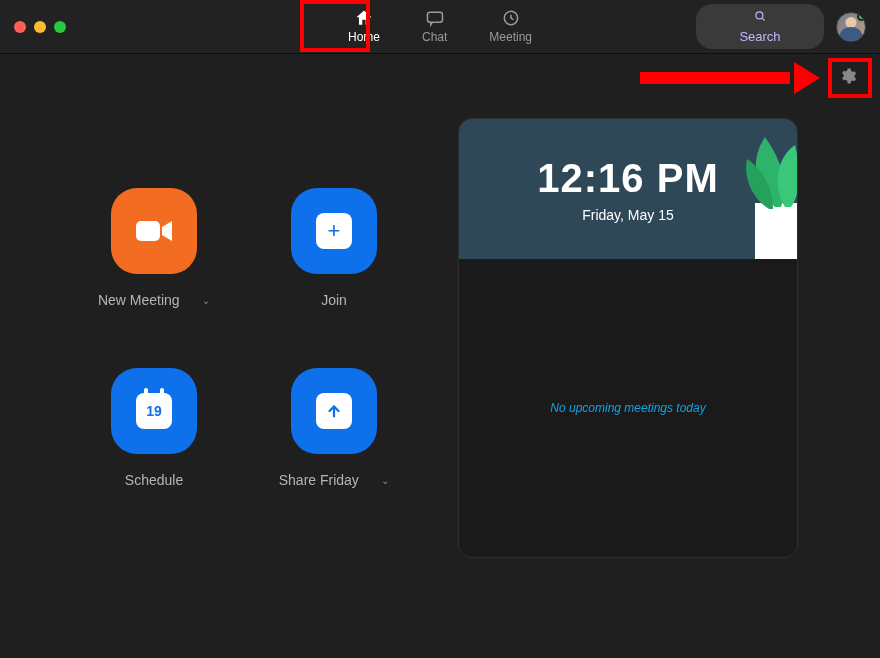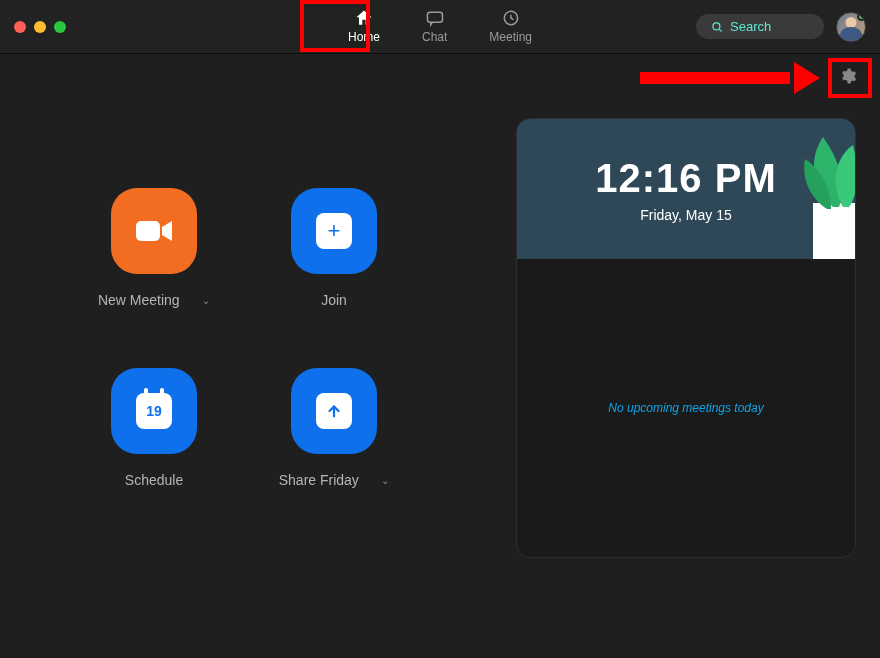--- a/index.html
+++ b/index.html
@@ -58,9 +58,10 @@
     border-radius: 16px;
     padding: 5px 14px;
     gap: 6px;
-    color: #5eead4;
+    color: #c4b5fd;
     font-size: 13px;
     width: 128px;
+    flex-direction: column;
   }
   .search-box svg { width: 14px; height: 14px; }
   .avatar {

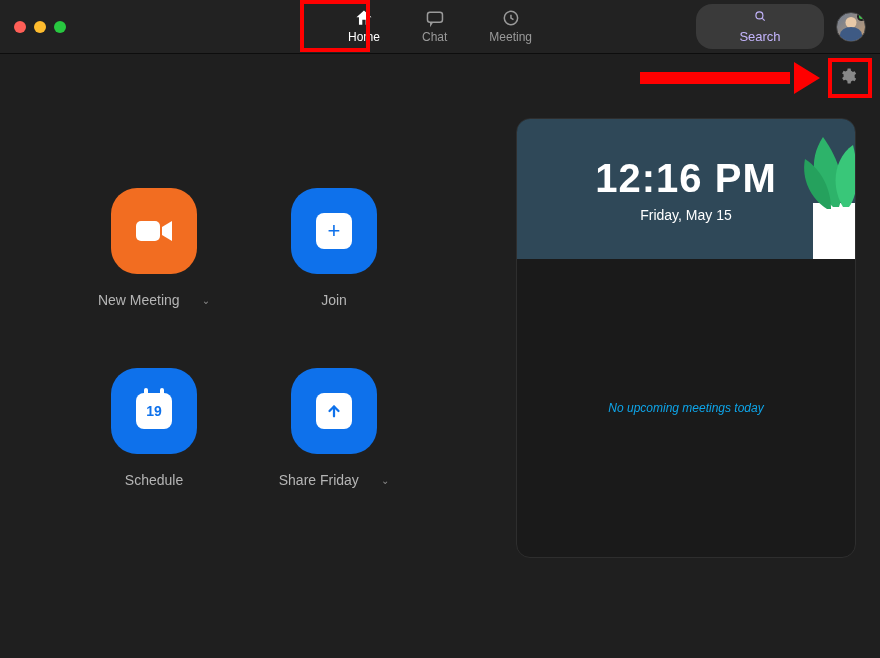--- a/index.html
+++ b/index.html
@@ -144,7 +144,6 @@
     flex:1;
     display:flex;
     padding-top:20px;
-    justify-content:flex-end;
   }
   .card{
     width: 340px;

